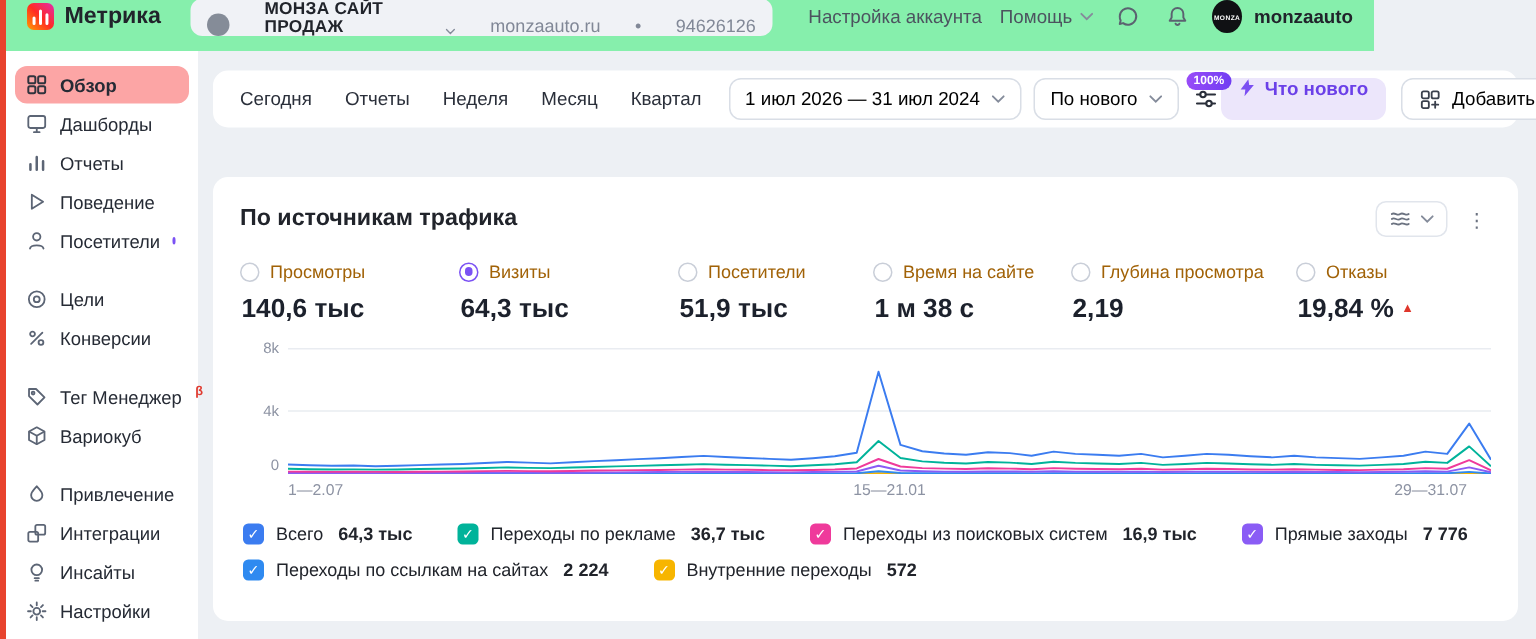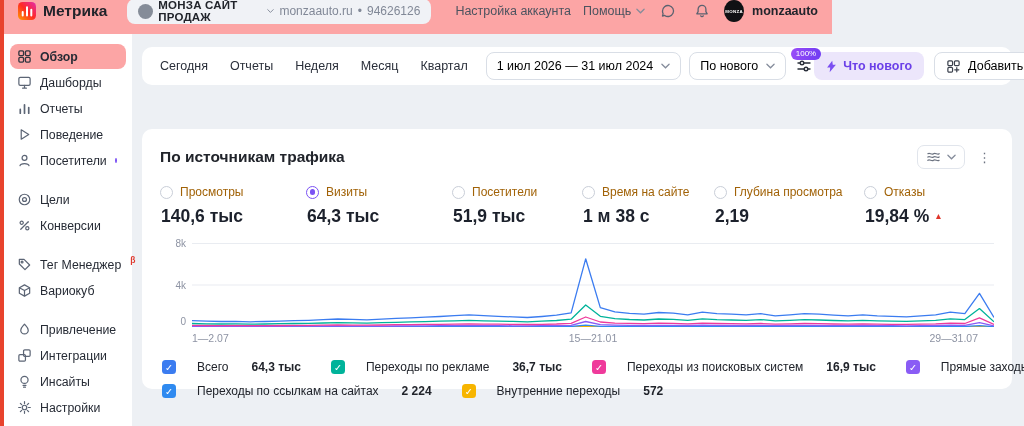--- a/index.html
+++ b/index.html
@@ -8,7 +8,7 @@
   .red-strip{position:absolute;left:0;top:0;width:4px;height:426px;background:#e8432d;z-index:40}
 
   
-  .header{position:absolute;left:0;top:0;width:832px;height:34px;background:#fca5a5;display:flex;align-items:center;padding:0 14px 12px 12px;gap:12px;z-index:30}
+  .header{position:absolute;left:0;top:0;width:916px;height:34px;background:#86efac;display:flex;align-items:center;padding:0 14px 12px 12px;gap:12px;z-index:30}
   .logo{display:flex;align-items:center;gap:7px;margin-left:6px;cursor:pointer}
   .logo-text{font-size:15.5px;font-weight:700}
   .counter-pill{display:flex;align-items:center;gap:5px;background:#f0f2f6;border-radius:8px;height:25px;padding:0 11px;font-size:12px;cursor:pointer;margin-left:8px}

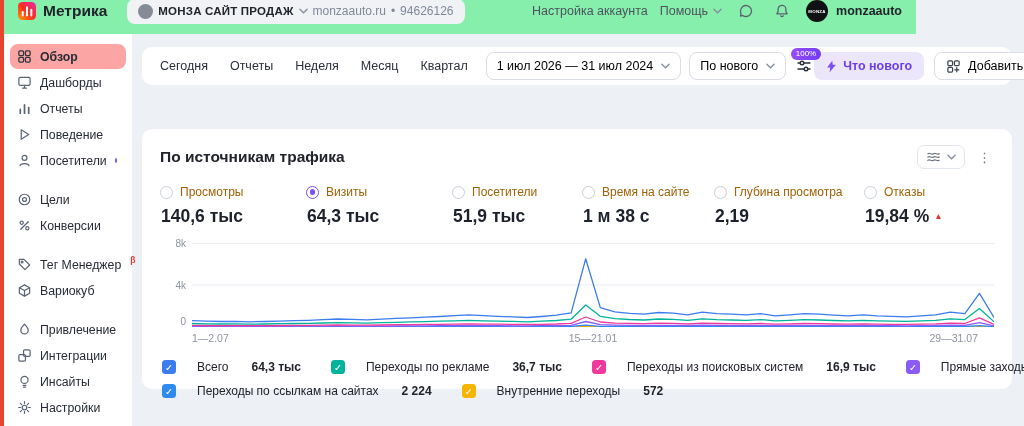--- a/index.html
+++ b/index.html
@@ -11,7 +11,7 @@
   .header{position:absolute;left:0;top:0;width:916px;height:34px;background:#86efac;display:flex;align-items:center;padding:0 14px 12px 12px;gap:12px;z-index:30}
   .logo{display:flex;align-items:center;gap:7px;margin-left:6px;cursor:pointer}
   .logo-text{font-size:15.5px;font-weight:700}
-  .counter-pill{display:flex;align-items:center;gap:5px;background:#f0f2f6;border-radius:8px;height:25px;padding:0 11px;font-size:12px;cursor:pointer;margin-left:8px}
+  .counter-pill{display:flex;align-items:flex-end;gap:23px;background:#f0f2f6;border-radius:8px;height:25px;padding:0 11px;font-size:12px;cursor:pointer;margin-left:8px}
   .favicon{width:15px;height:15px;border-radius:50%;background:#858c98;flex:0 0 auto}
   .counter-name{font-weight:600;font-size:11.5px;letter-spacing:.2px}
   .counter-meta{color:#818897}

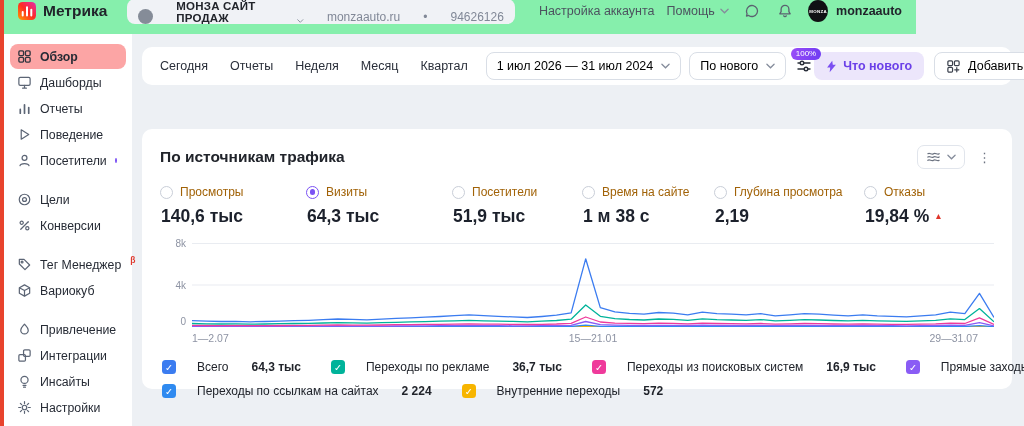--- a/index.html
+++ b/index.html
@@ -36,7 +36,7 @@
   .tb-text-btn{height:26px;padding:0 10px;border:none;background:none;font-size:12.5px;color:#2a2f3a;border-radius:7px;cursor:pointer;font-family:inherit;white-space:nowrap}
   .tb-outline{display:flex;align-items:center;gap:8px;border:1px solid #d9dee6;border-radius:8px;height:28px;padding:0 10px;font-size:12.5px;cursor:pointer;background:#fff;white-space:nowrap;margin-left:6px;font-family:inherit}
   .tb-icon-btn{position:relative;width:32px;height:28px;display:flex;align-items:center;justify-content:center;cursor:pointer;margin-left:8px;border:none;background:none}
-  .sampling-badge{position:absolute;top:-4px;right:-9px;background:linear-gradient(100deg,#9a4df8,#6f3cf2);color:#fff;font-size:8px;font-weight:400;padding:2px 5px;border-radius:8px;line-height:1}
+  .sampling-badge{position:absolute;top:-4px;right:-9px;background:linear-gradient(100deg,#9a4df8,#6f3cf2);color:#fff;font-size:8px;font-weight:700;padding:2px 5px;border-radius:8px;line-height:1}
   .whats-new{display:flex;align-items:center;gap:6px;background:#ece6fb;color:#6b40e8;border:none;height:28px;border-radius:8px;padding:0 12px;font-size:12.5px;font-weight:600;cursor:pointer;font-family:inherit;margin-left:auto;white-space:nowrap}
   .add-btn{display:flex;align-items:center;gap:7px;border:1px solid #d9dee6;background:#fff;height:28px;border-radius:8px;padding:0 11px;font-size:12.5px;cursor:pointer;font-family:inherit;margin-left:8px;white-space:nowrap}
 

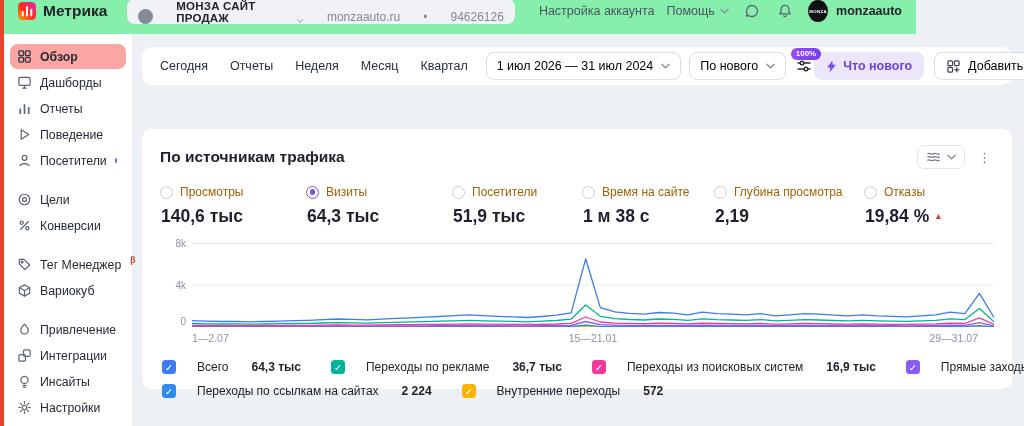--- a/index.html
+++ b/index.html
@@ -37,7 +37,7 @@
   .tb-outline{display:flex;align-items:center;gap:8px;border:1px solid #d9dee6;border-radius:8px;height:28px;padding:0 10px;font-size:12.5px;cursor:pointer;background:#fff;white-space:nowrap;margin-left:6px;font-family:inherit}
   .tb-icon-btn{position:relative;width:32px;height:28px;display:flex;align-items:center;justify-content:center;cursor:pointer;margin-left:8px;border:none;background:none}
   .sampling-badge{position:absolute;top:-4px;right:-9px;background:linear-gradient(100deg,#9a4df8,#6f3cf2);color:#fff;font-size:8px;font-weight:700;padding:2px 5px;border-radius:8px;line-height:1}
-  .whats-new{display:flex;align-items:center;gap:6px;background:#ece6fb;color:#6b40e8;border:none;height:28px;border-radius:8px;padding:0 12px;font-size:12.5px;font-weight:600;cursor:pointer;font-family:inherit;margin-left:auto;white-space:nowrap}
+  .whats-new{display:flex;gap:6px;background:#ece6fb;color:#6b40e8;border:none;height:28px;border-radius:8px;padding:0 12px;font-size:12.5px;font-weight:600;cursor:pointer;font-family:inherit;margin-left:auto;white-space:nowrap}
   .add-btn{display:flex;align-items:center;gap:7px;border:1px solid #d9dee6;background:#fff;height:28px;border-radius:8px;padding:0 11px;font-size:12.5px;cursor:pointer;font-family:inherit;margin-left:8px;white-space:nowrap}
 
   .chart-card{background:#fff;border-radius:10px;margin-top:44px;padding:16px 18px 12px;height:260px;position:relative}

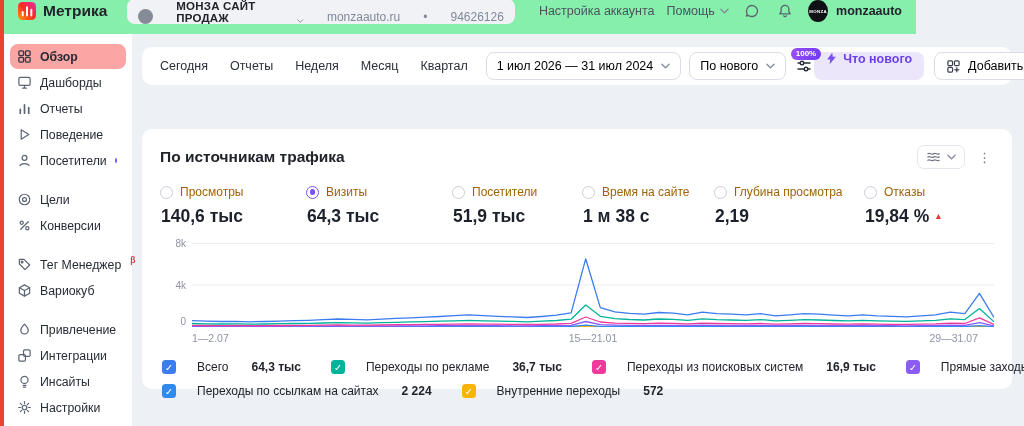--- a/index.html
+++ b/index.html
@@ -40,7 +40,7 @@
   .whats-new{display:flex;gap:6px;background:#ece6fb;color:#6b40e8;border:none;height:28px;border-radius:8px;padding:0 12px;font-size:12.5px;font-weight:600;cursor:pointer;font-family:inherit;margin-left:auto;white-space:nowrap}
   .add-btn{display:flex;align-items:center;gap:7px;border:1px solid #d9dee6;background:#fff;height:28px;border-radius:8px;padding:0 11px;font-size:12.5px;cursor:pointer;font-family:inherit;margin-left:8px;white-space:nowrap}
 
-  .chart-card{background:#fff;border-radius:10px;margin-top:44px;padding:16px 18px 12px;height:260px;position:relative}
+  .chart-card{background:#fff;border-radius:10px;margin-top:33px;padding:16px 18px 12px;height:296px;position:relative}
   .card-head{display:flex;align-items:center}
   .card-title{font-size:15.5px;font-weight:700}
   .card-controls{margin-left:auto;display:flex;align-items:center;gap:10px}

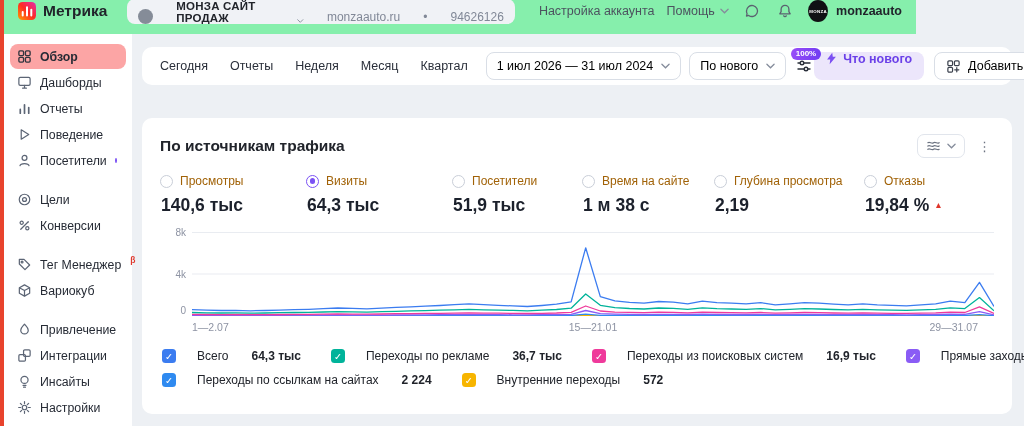--- a/index.html
+++ b/index.html
@@ -68,7 +68,7 @@
 
   .legend{margin-top:13px;display:flex;flex-direction:column;gap:10px;padding-left:2px}
   .lrow{display:flex;gap:30px}
-  .litem{display:flex;gap:21px;font-size:12px;cursor:pointer;white-space:nowrap}
+  .litem{display:flex;gap:8px;font-size:12px;cursor:pointer;white-space:nowrap}
   .cbox{width:14px;height:14px;border-radius:3.5px;display:flex;align-items:center;justify-content:center;color:#fff;font-size:9.5px;font-weight:700;flex:0 0 auto}
   .cbox::after{content:"✓"}
   .lval{font-weight:700;margin-left:2px}

